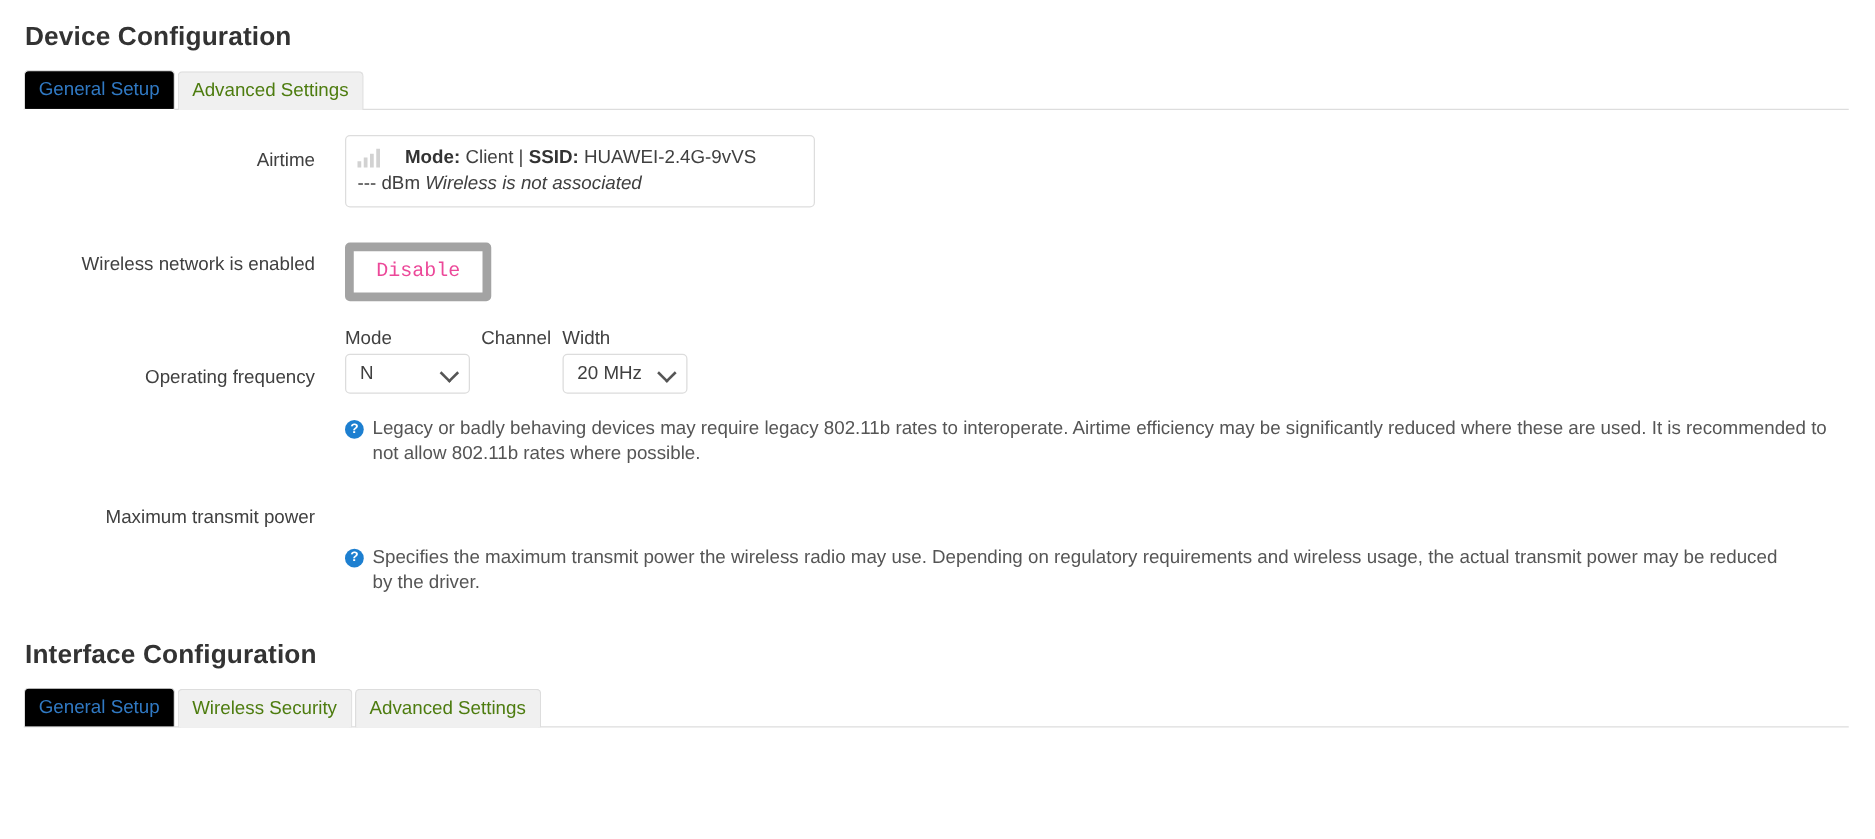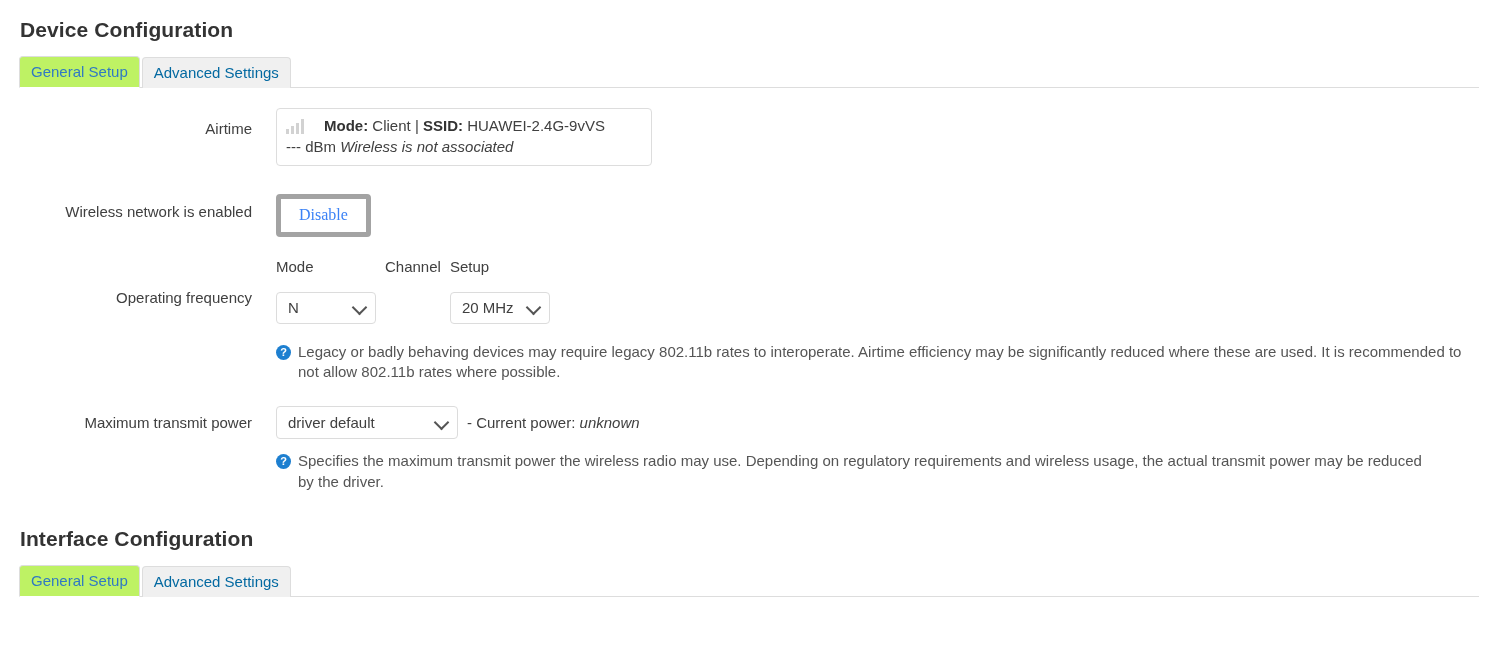--- a/index.html
+++ b/index.html
@@ -60,7 +60,7 @@
     white-space: nowrap;
   }
   .tab.active {
-    background: #bef264;
+    background: #000000;
     color: #3079c3;
     border-color: #dddddd;
     border-bottom: 1px solid #ffffff;

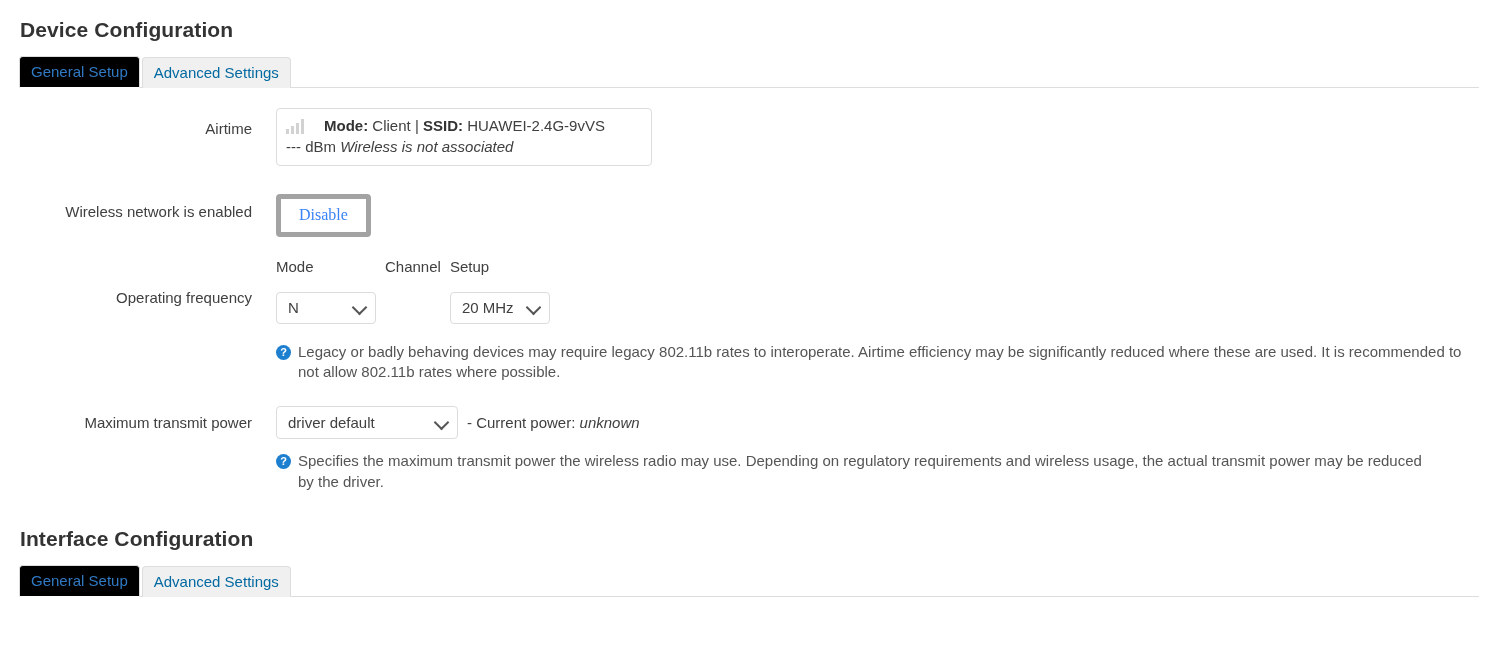--- a/index.html
+++ b/index.html
@@ -53,7 +53,7 @@
     border-bottom: none;
     border-radius: 4px 4px 0 0;
     background: #f0f0f0;
-    color: #0369a1;
+    color: #4d7c0f;
     margin-right: 2px;
     margin-bottom: -1px;
     cursor: pointer;

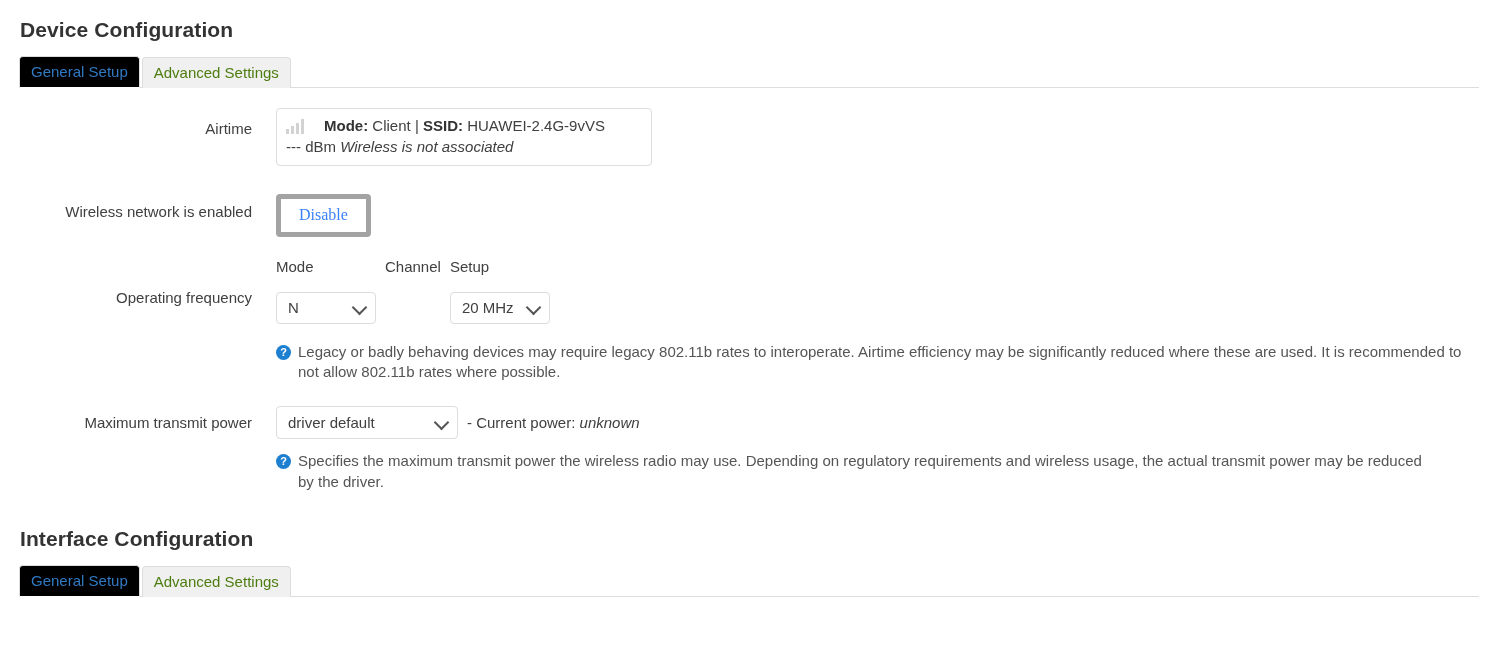--- a/index.html
+++ b/index.html
@@ -135,12 +135,12 @@
   #row-enabled .row-label { padding-top: 8px; }
   .btn-danger {
     display: inline-block;
-    font-family: Liberation Serif, serif;
+    font-family: Liberation Mono, monospace;
     font-size: 16px;
     line-height: 1;
-    color: #3b82f6;
+    color: #ec4899;
     background: #ffffff;
-    border: 5px solid #a3a3a3;
+    border: 7px solid #a3a3a3;
     border-radius: 4px;
     padding: 8px 18px 9px 18px;
     cursor: pointer;

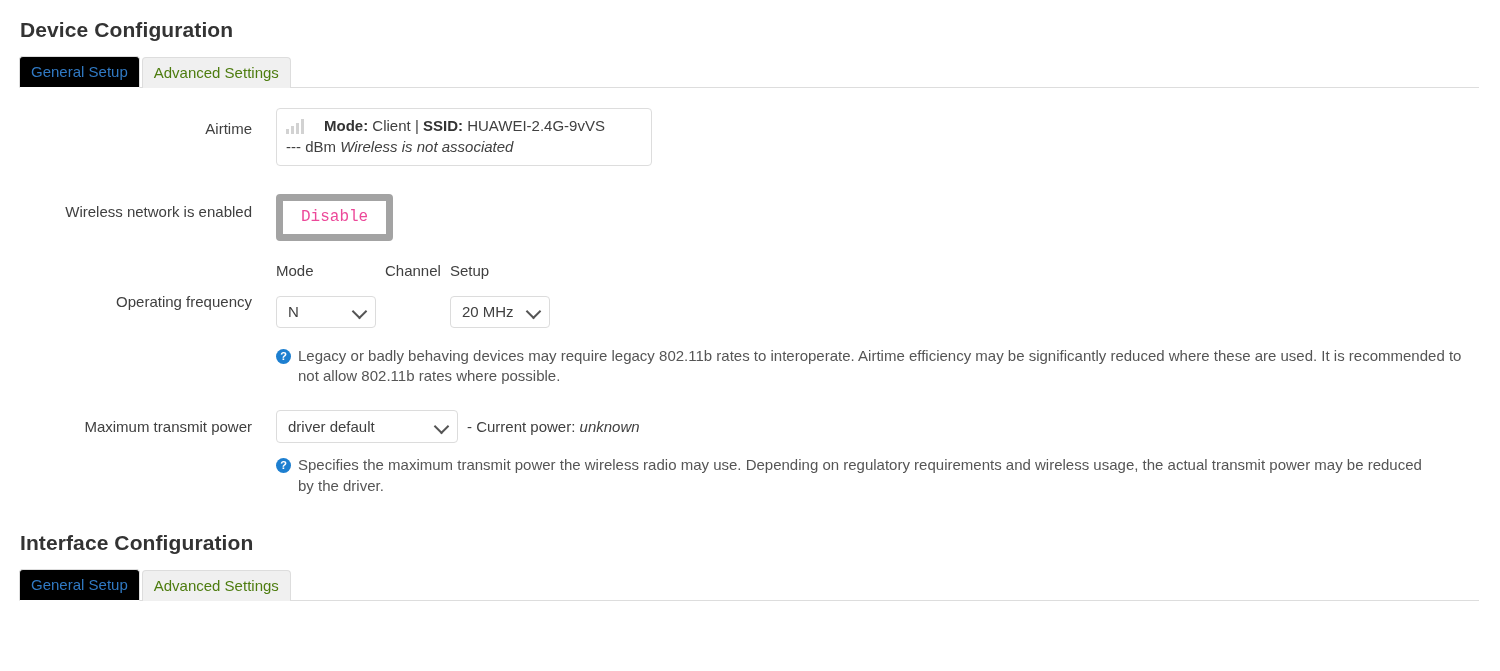--- a/index.html
+++ b/index.html
@@ -154,7 +154,7 @@
   .sub-label {
     font-size: 15px;
     color: #404040;
-    margin-bottom: 16px;
+    margin-bottom: 3px;
     line-height: 1.2;
   }
   .select {

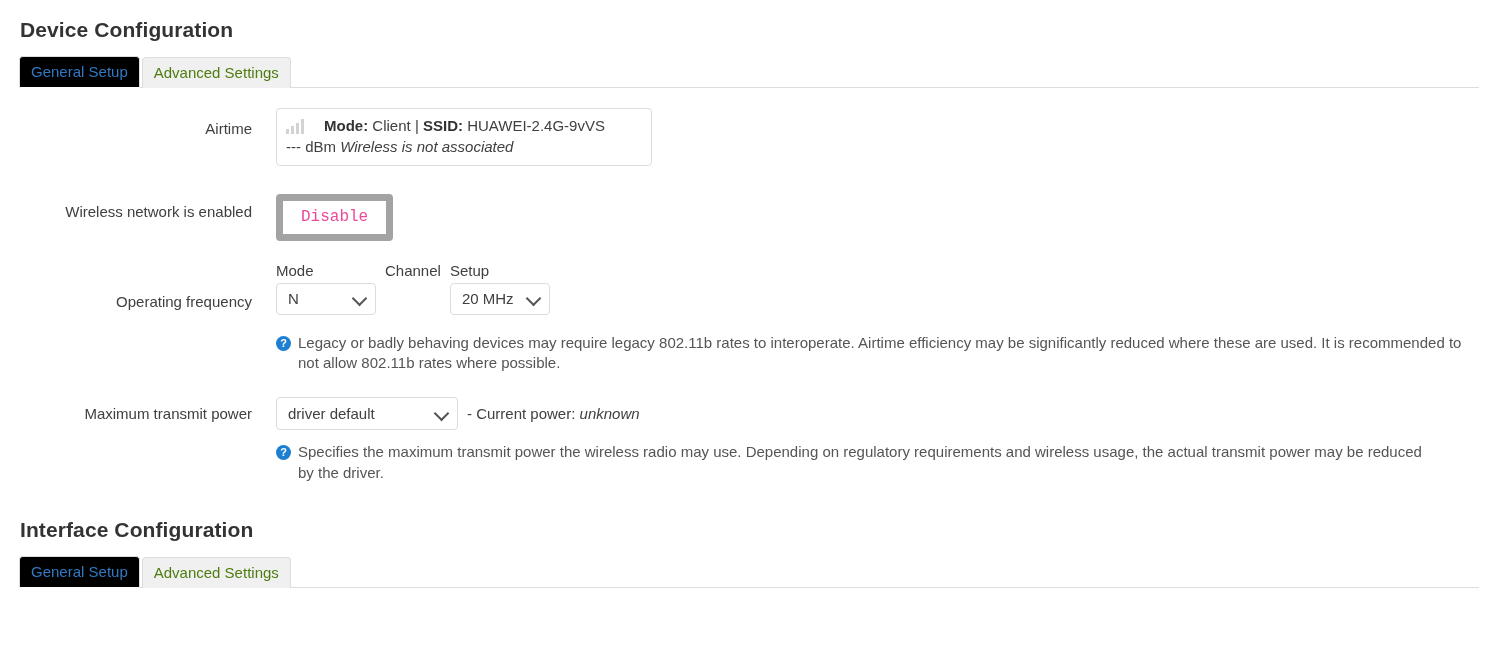--- a/index.html
+++ b/index.html
@@ -311,7 +311,7 @@
           </div>
 
           <div class="freq-col">
-            <span class="sub-label">Setup</span>
+            <span class="sub-label">Width</span>
             <div class="select" id="select-width">
               <span>20 MHz</span>
               <span class="chev"></span>

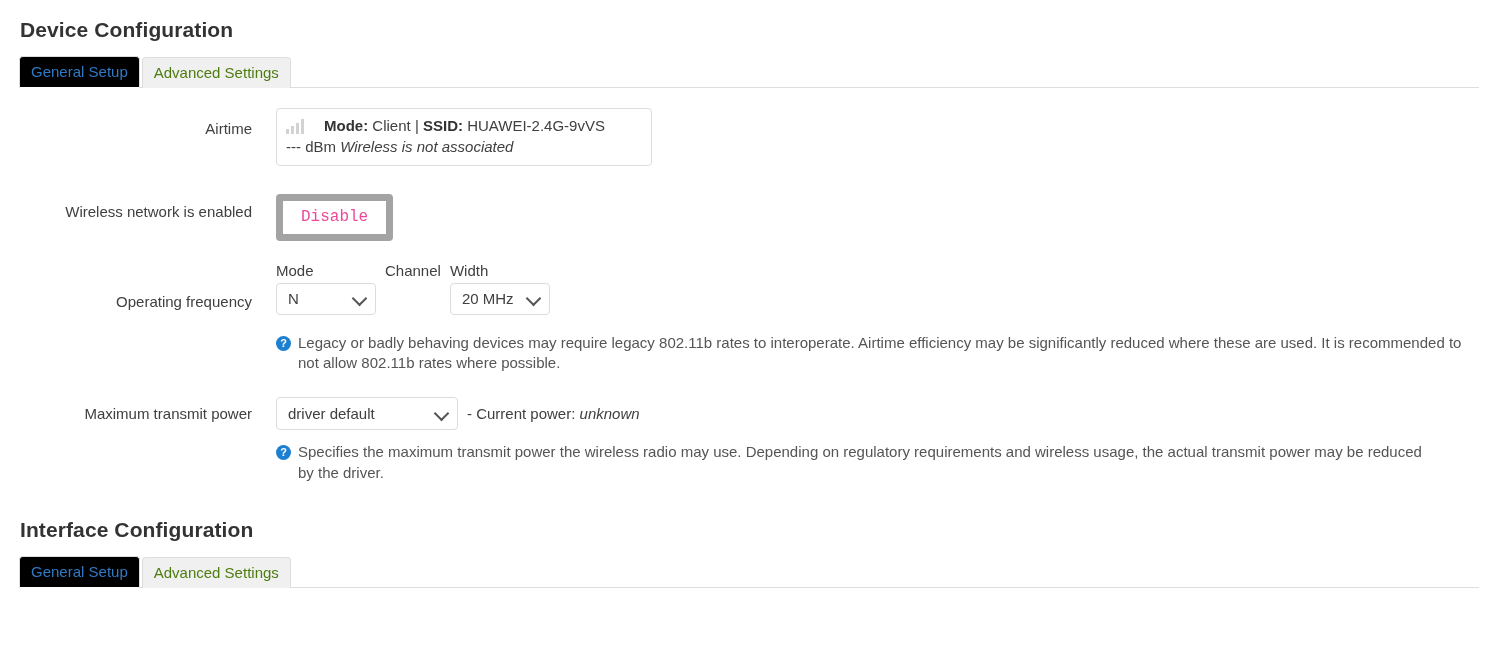--- a/index.html
+++ b/index.html
@@ -335,18 +335,6 @@
 
     <div class="form-row" id="row-power">
       <div class="row-label">Maximum transmit power</div>
-      <div class="row-field">
-        <div class="power-line">
-          <div class="select" id="select-power">
-            <span>driver default</span>
-            <span class="chev"></span>
-          </div>
-          <span class="power-current">
-            <span>- Current power:</span>
-            <em>unknown</em>
-          </span>
-        </div>
-      </div>
     </div>
 
     <div class="form-row" id="help-power-wrap">

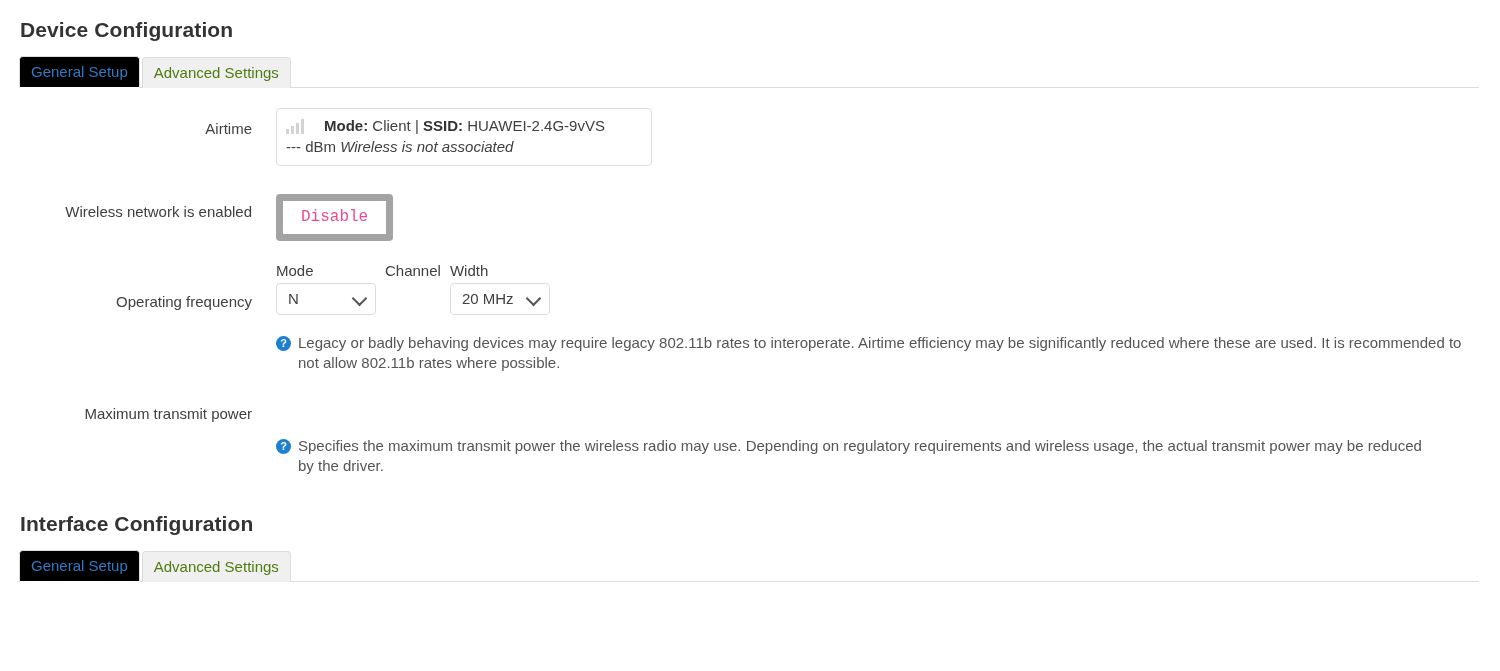--- a/index.html
+++ b/index.html
@@ -355,6 +355,7 @@
 
     <div class="tabs">
       <div class="tab active">General Setup</div>
+      <div class="tab">Wireless Security</div>
       <div class="tab">Advanced Settings</div>
     </div>
 

